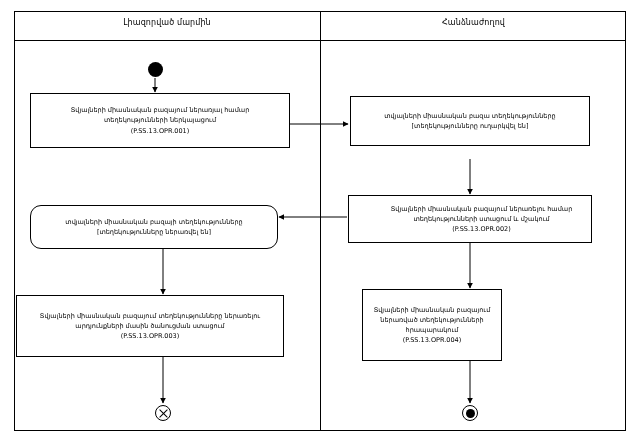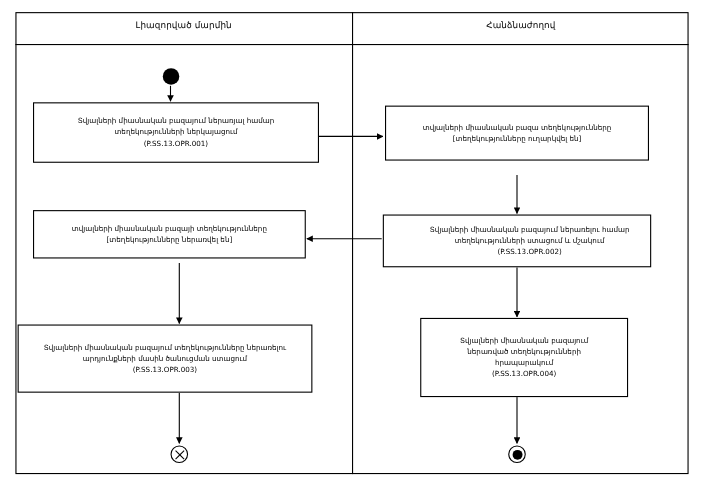--- a/index.html
+++ b/index.html
@@ -195,7 +195,7 @@
 (P.SS.13.OPR.002)</span>
   </div>
 
-  <div class="node" style="left:30px; top:191px; width:248px; height:44px;">
+  <div class="node" style="left:30px; top:205px; width:248px; height:44px;border-radius:11px;">
     <span>տվյալների միասնական բազայի տեղեկությունները
 [տեղեկությունները ներառվել են]</span>
   </div>

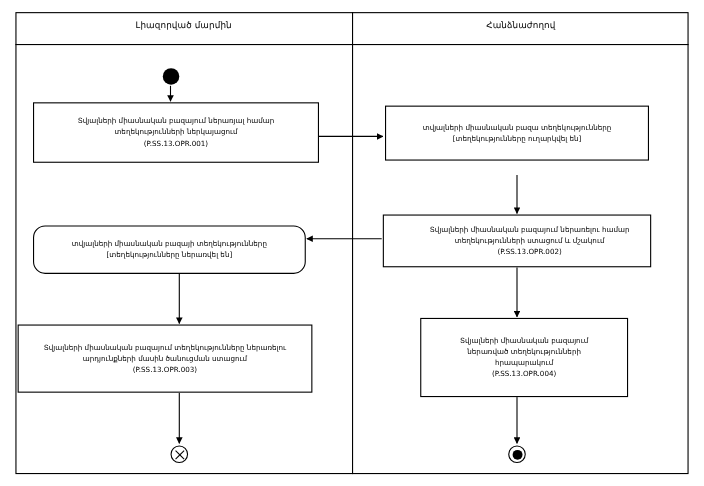--- a/index.html
+++ b/index.html
@@ -206,7 +206,7 @@
 (P.SS.13.OPR.003)</span>
   </div>
 
-  <div class="node" style="left:382px; top:289px; width:189px; height:72px;">
+  <div class="node" style="left:362px; top:289px; width:140px; height:72px;">
     <span>Տվյալների միասնական բազայում
 ներառված տեղեկությունների
 հրապարակում

